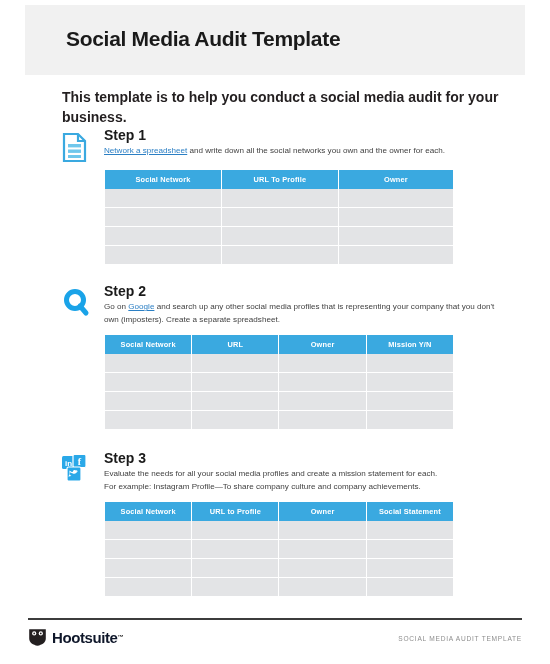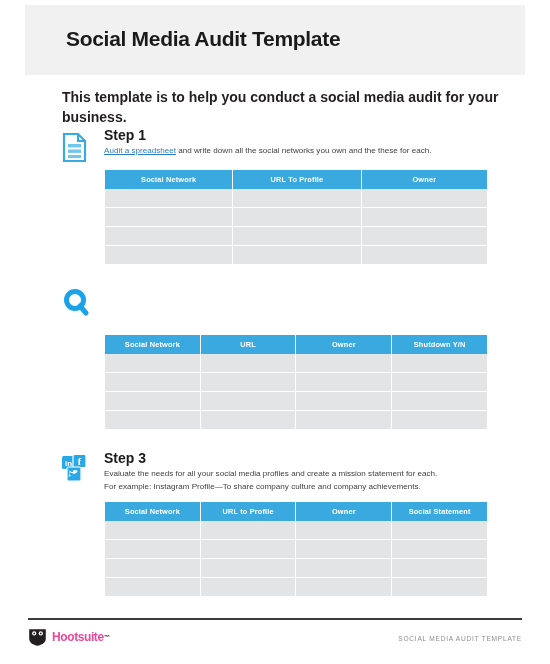--- a/index.html
+++ b/index.html
@@ -183,7 +183,7 @@
     <div class="step-body">
       <div class="step-title">Step 1</div>
       <div class="step-desc">
-        <a href="#">Audit a spreadsheet</a><span> and write down all the social networks you own and the these for each.</span>
+        <a href="#">Network a spreadsheet</a><span> and write down all the social networks you own and the these for each.</span>
       </div>
     </div>
   </div>

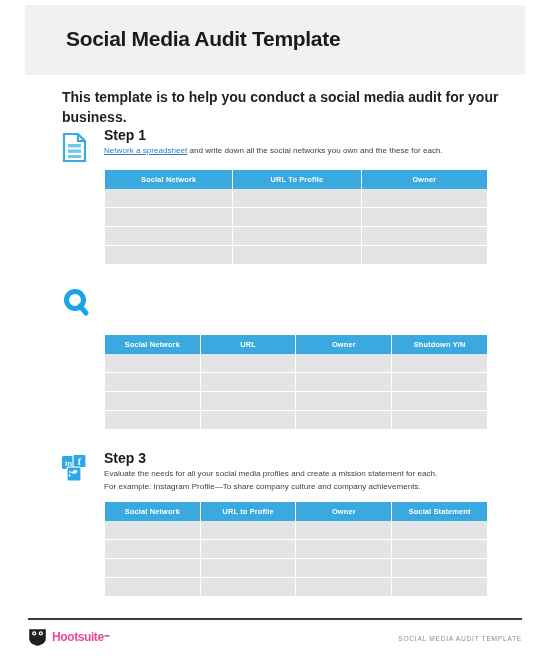--- a/index.html
+++ b/index.html
@@ -183,7 +183,7 @@
     <div class="step-body">
       <div class="step-title">Step 1</div>
       <div class="step-desc">
-        <a href="#">Network a spreadsheet</a><span> and write down all the social networks you own and the these for each.</span>
+        <a href="#">Network a spreadsheet</a><span> and write down all the social networks you own and the owner for each.</span>
       </div>
     </div>
   </div>

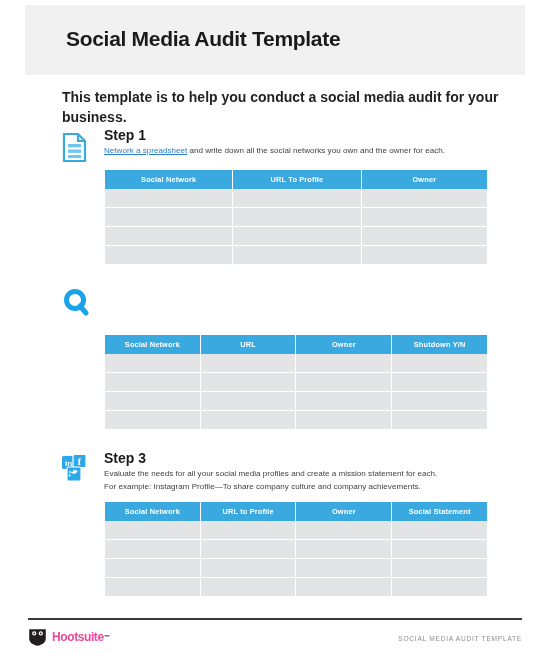--- a/index.html
+++ b/index.html
@@ -92,7 +92,7 @@
   .tbl {
     position: absolute;
     left: 105px;
-    width: 382px;
+    width: 348px;
     border-collapse: collapse;
     table-layout: fixed;
   }

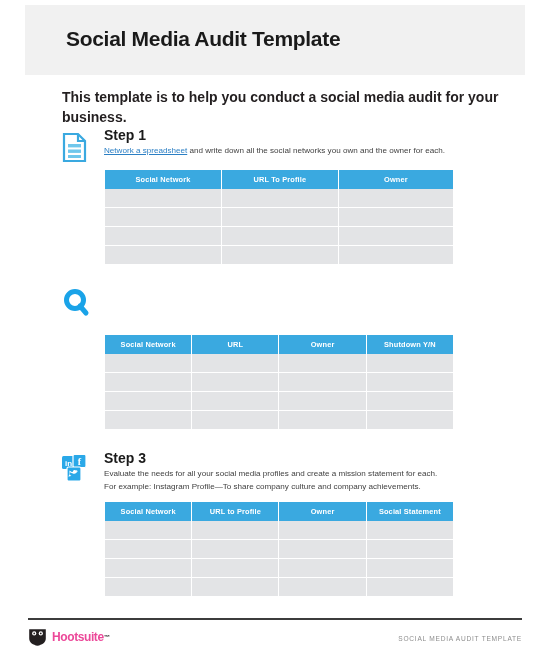--- a/index.html
+++ b/index.html
@@ -226,6 +226,12 @@
         <circle cx="15" cy="13" r="8.5" fill="none" stroke="#1aa3e8" stroke-width="5"></circle>
         <line x1="20" y1="19" x2="26" y2="26" stroke="#1aa3e8" stroke-width="5" stroke-linecap="round"></line>
       </svg>
+    </div>
+    <div class="step-body">
+      <div class="step-title">Step 2</div>
+      <div class="step-desc">
+        <span>Go on </span><a href="#">Google</a><span> and search up any other social media profiles that is representing your company that you don't own (imposters). Create a separate spreadsheet.</span>
+      </div>
     </div>
   </div>
 

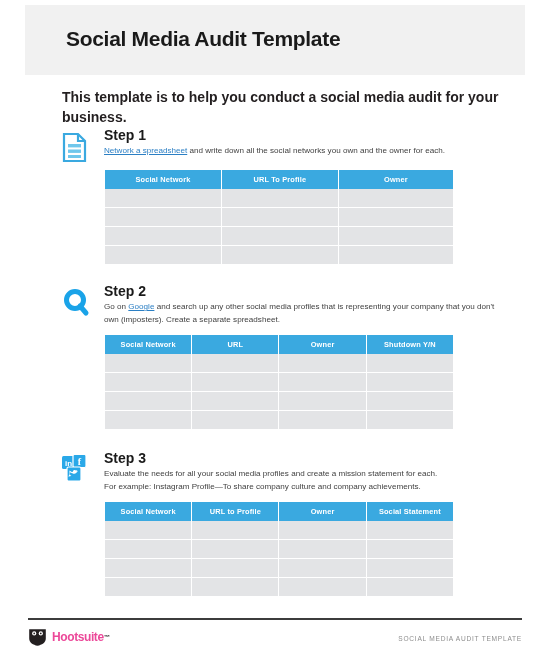--- a/index.html
+++ b/index.html
@@ -241,7 +241,7 @@
         <th style="width:25%">Social Network</th>
         <th style="width:25%">URL</th>
         <th style="width:25%">Owner</th>
-        <th style="width:25%">Shutdown Y/N</th>
+        <th style="width:25%">Mission Y/N</th>
       </tr>
     </thead>
     <tbody>

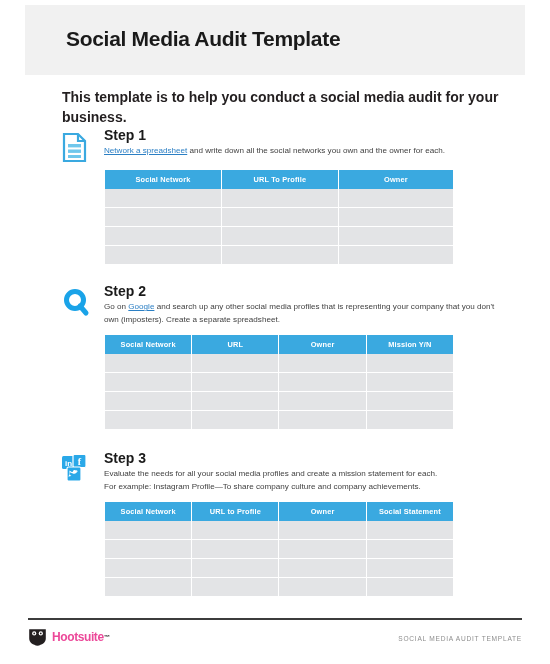--- a/index.html
+++ b/index.html
@@ -138,10 +138,10 @@
   }
   .owl-mark { width: 19px; height: 18px; margin-right: 5px; }
   .brand-name {
-    font-size: 12px;
+    font-size: 15px;
     font-weight: bold;
     letter-spacing: -0.4px;
-    color: #ec4899;
+    color: #0f172a;
   }
   .brand-tm {
     font-size: 6px;

